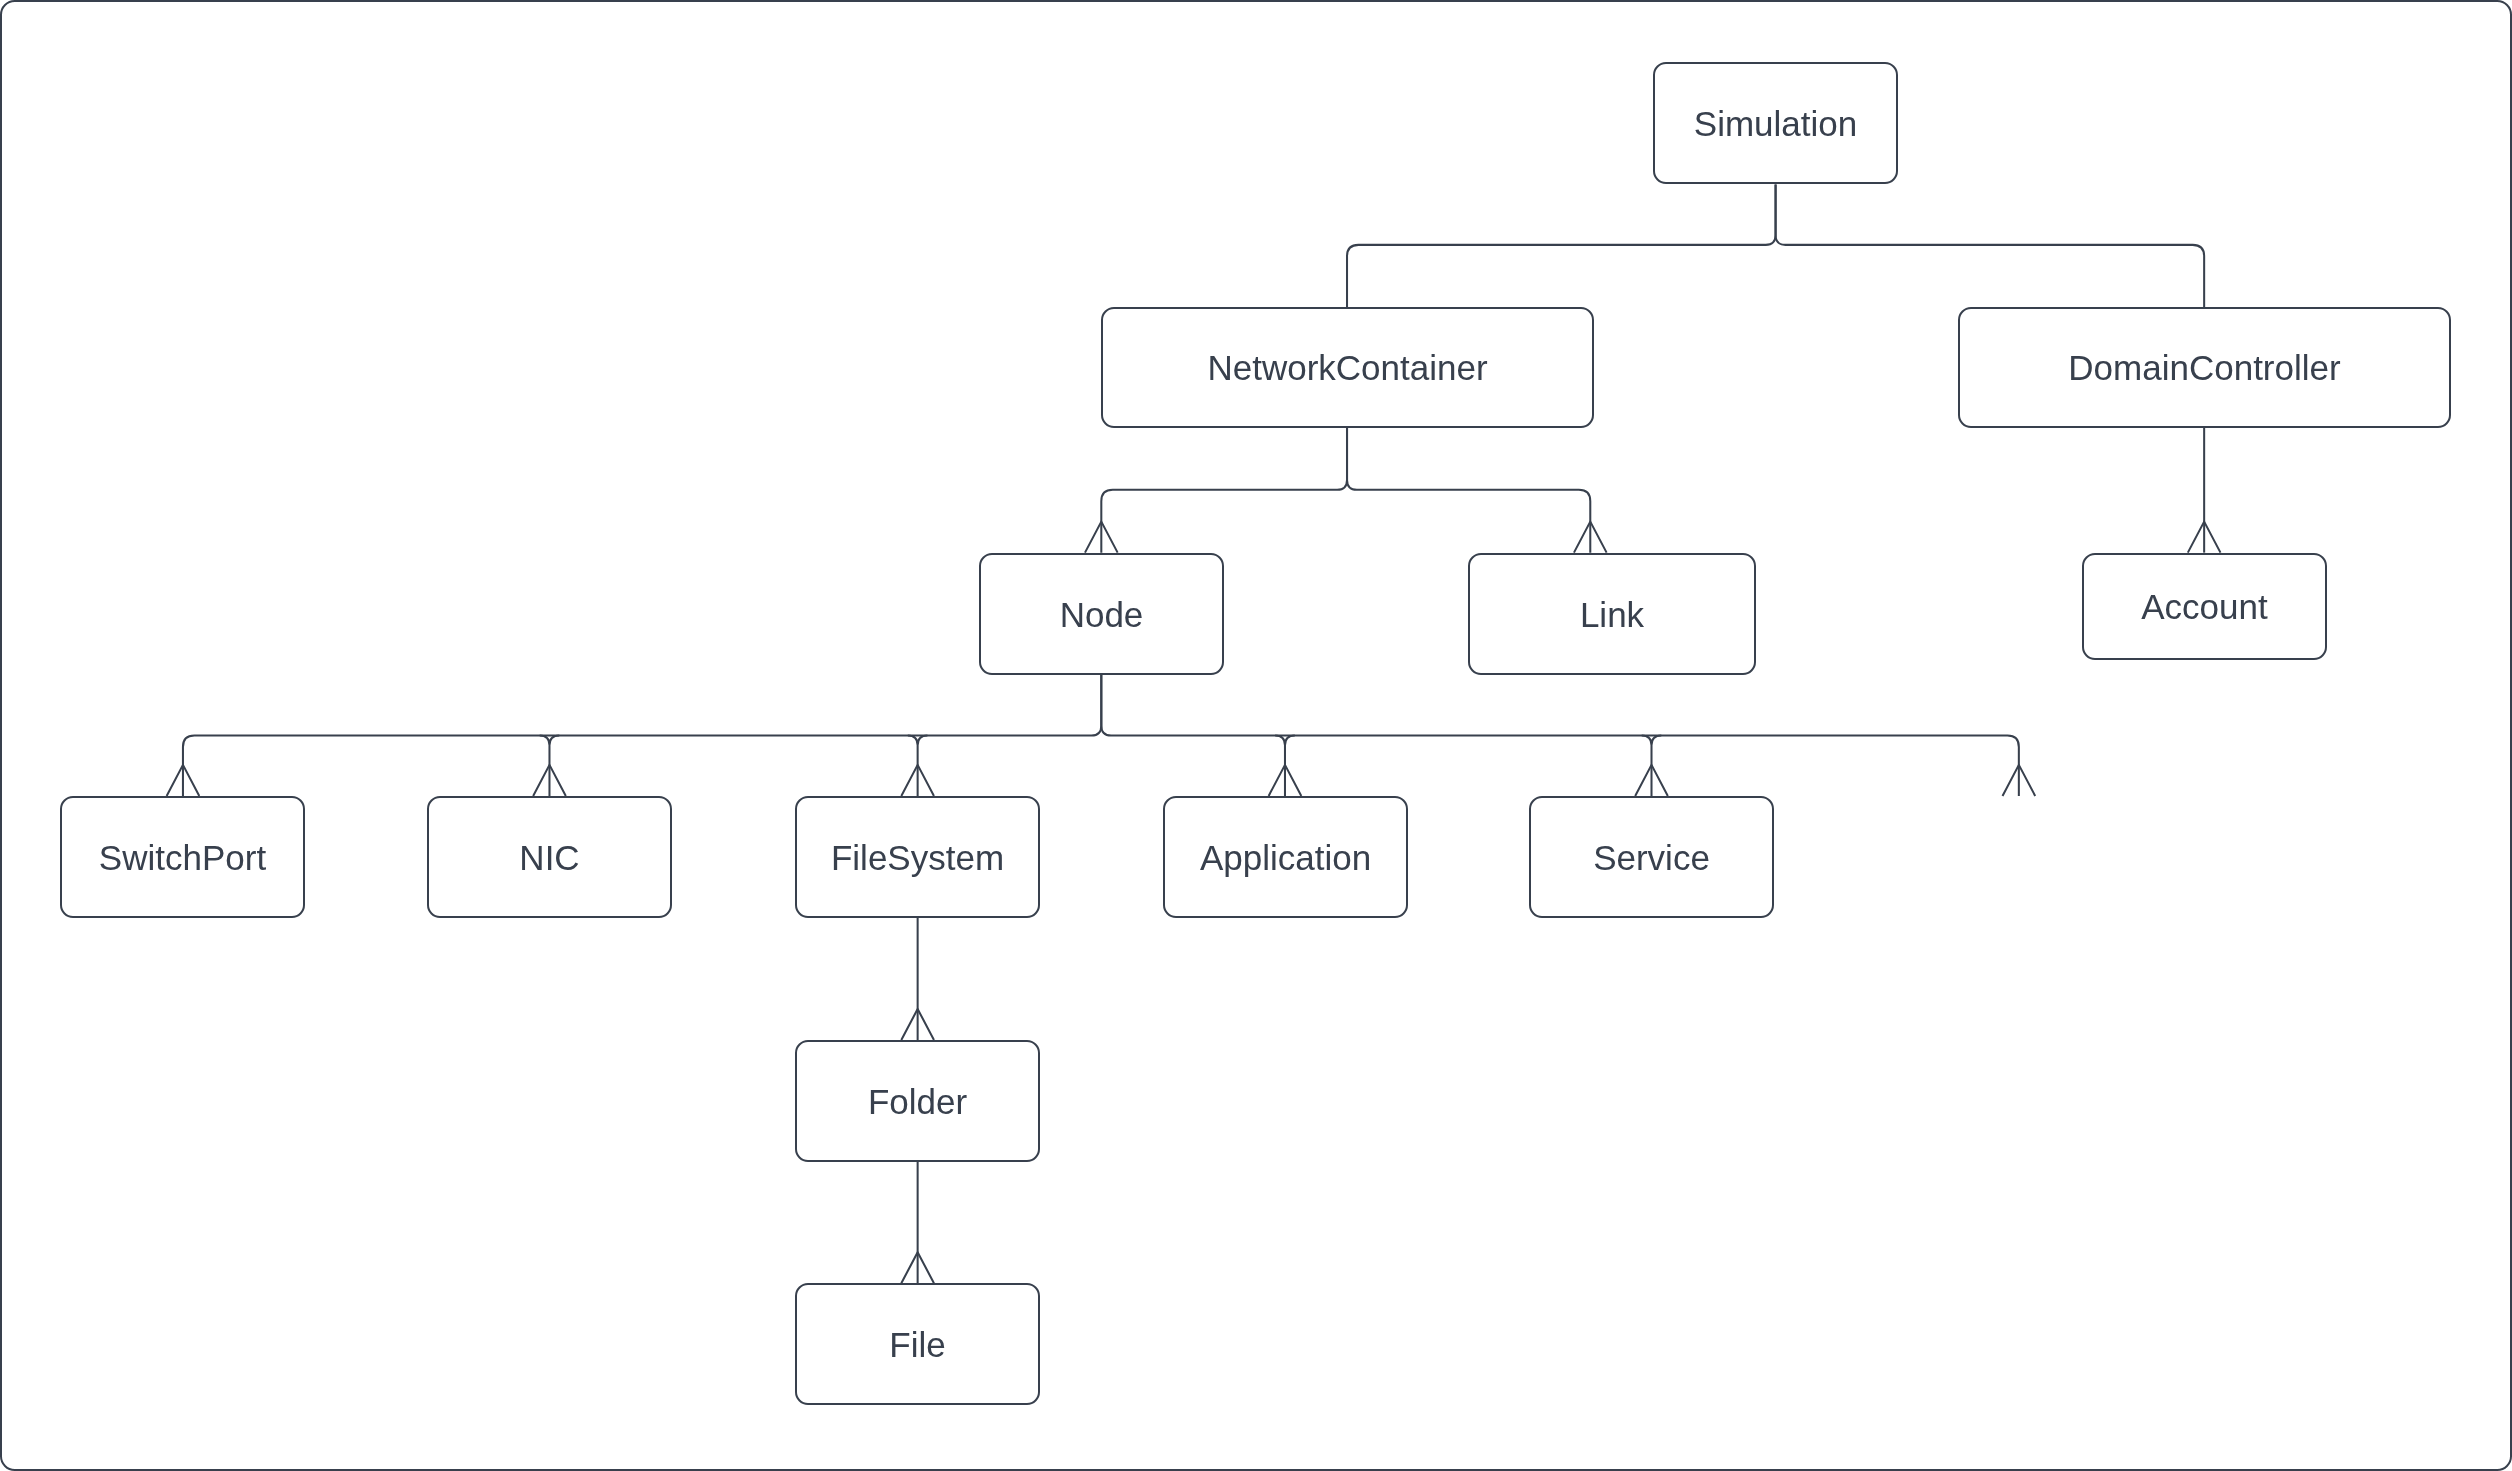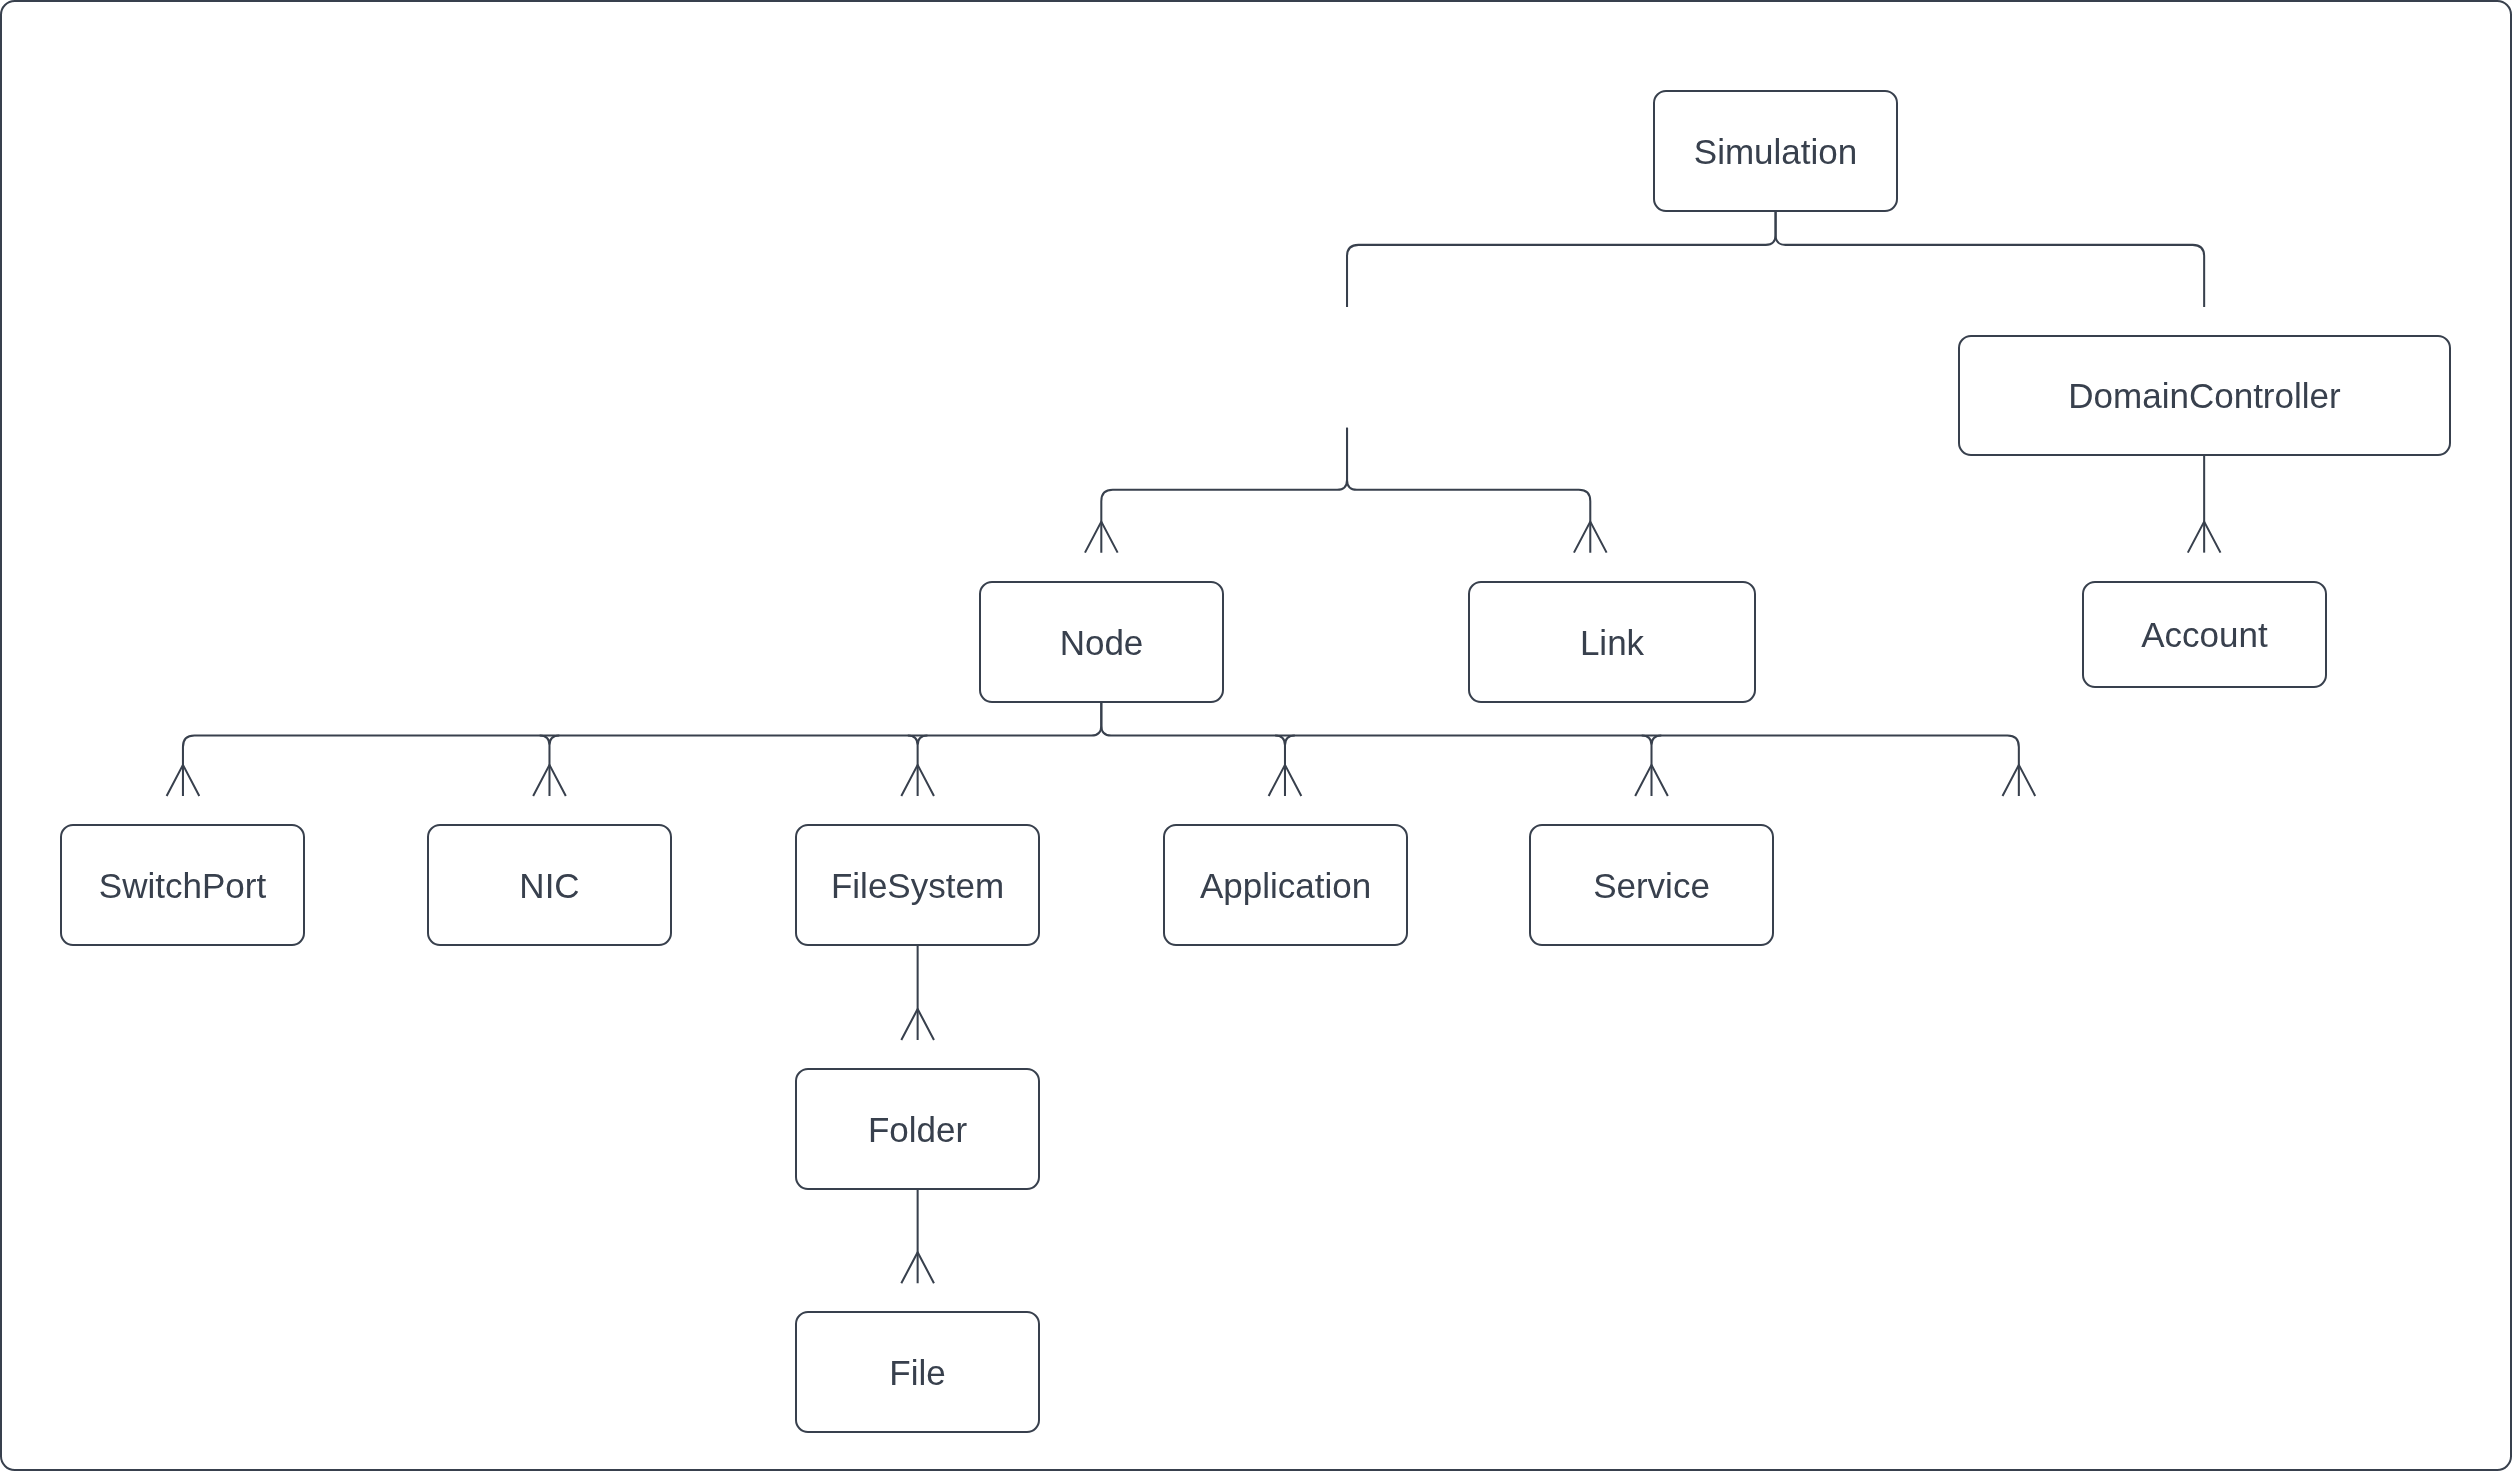--- a/index.html
+++ b/index.html
@@ -45,7 +45,6 @@
     display: flex;
     align-items: center;
     justify-content: center;
-    margin-top: 28px;
   }
   .node-label {
     color: #38404d;

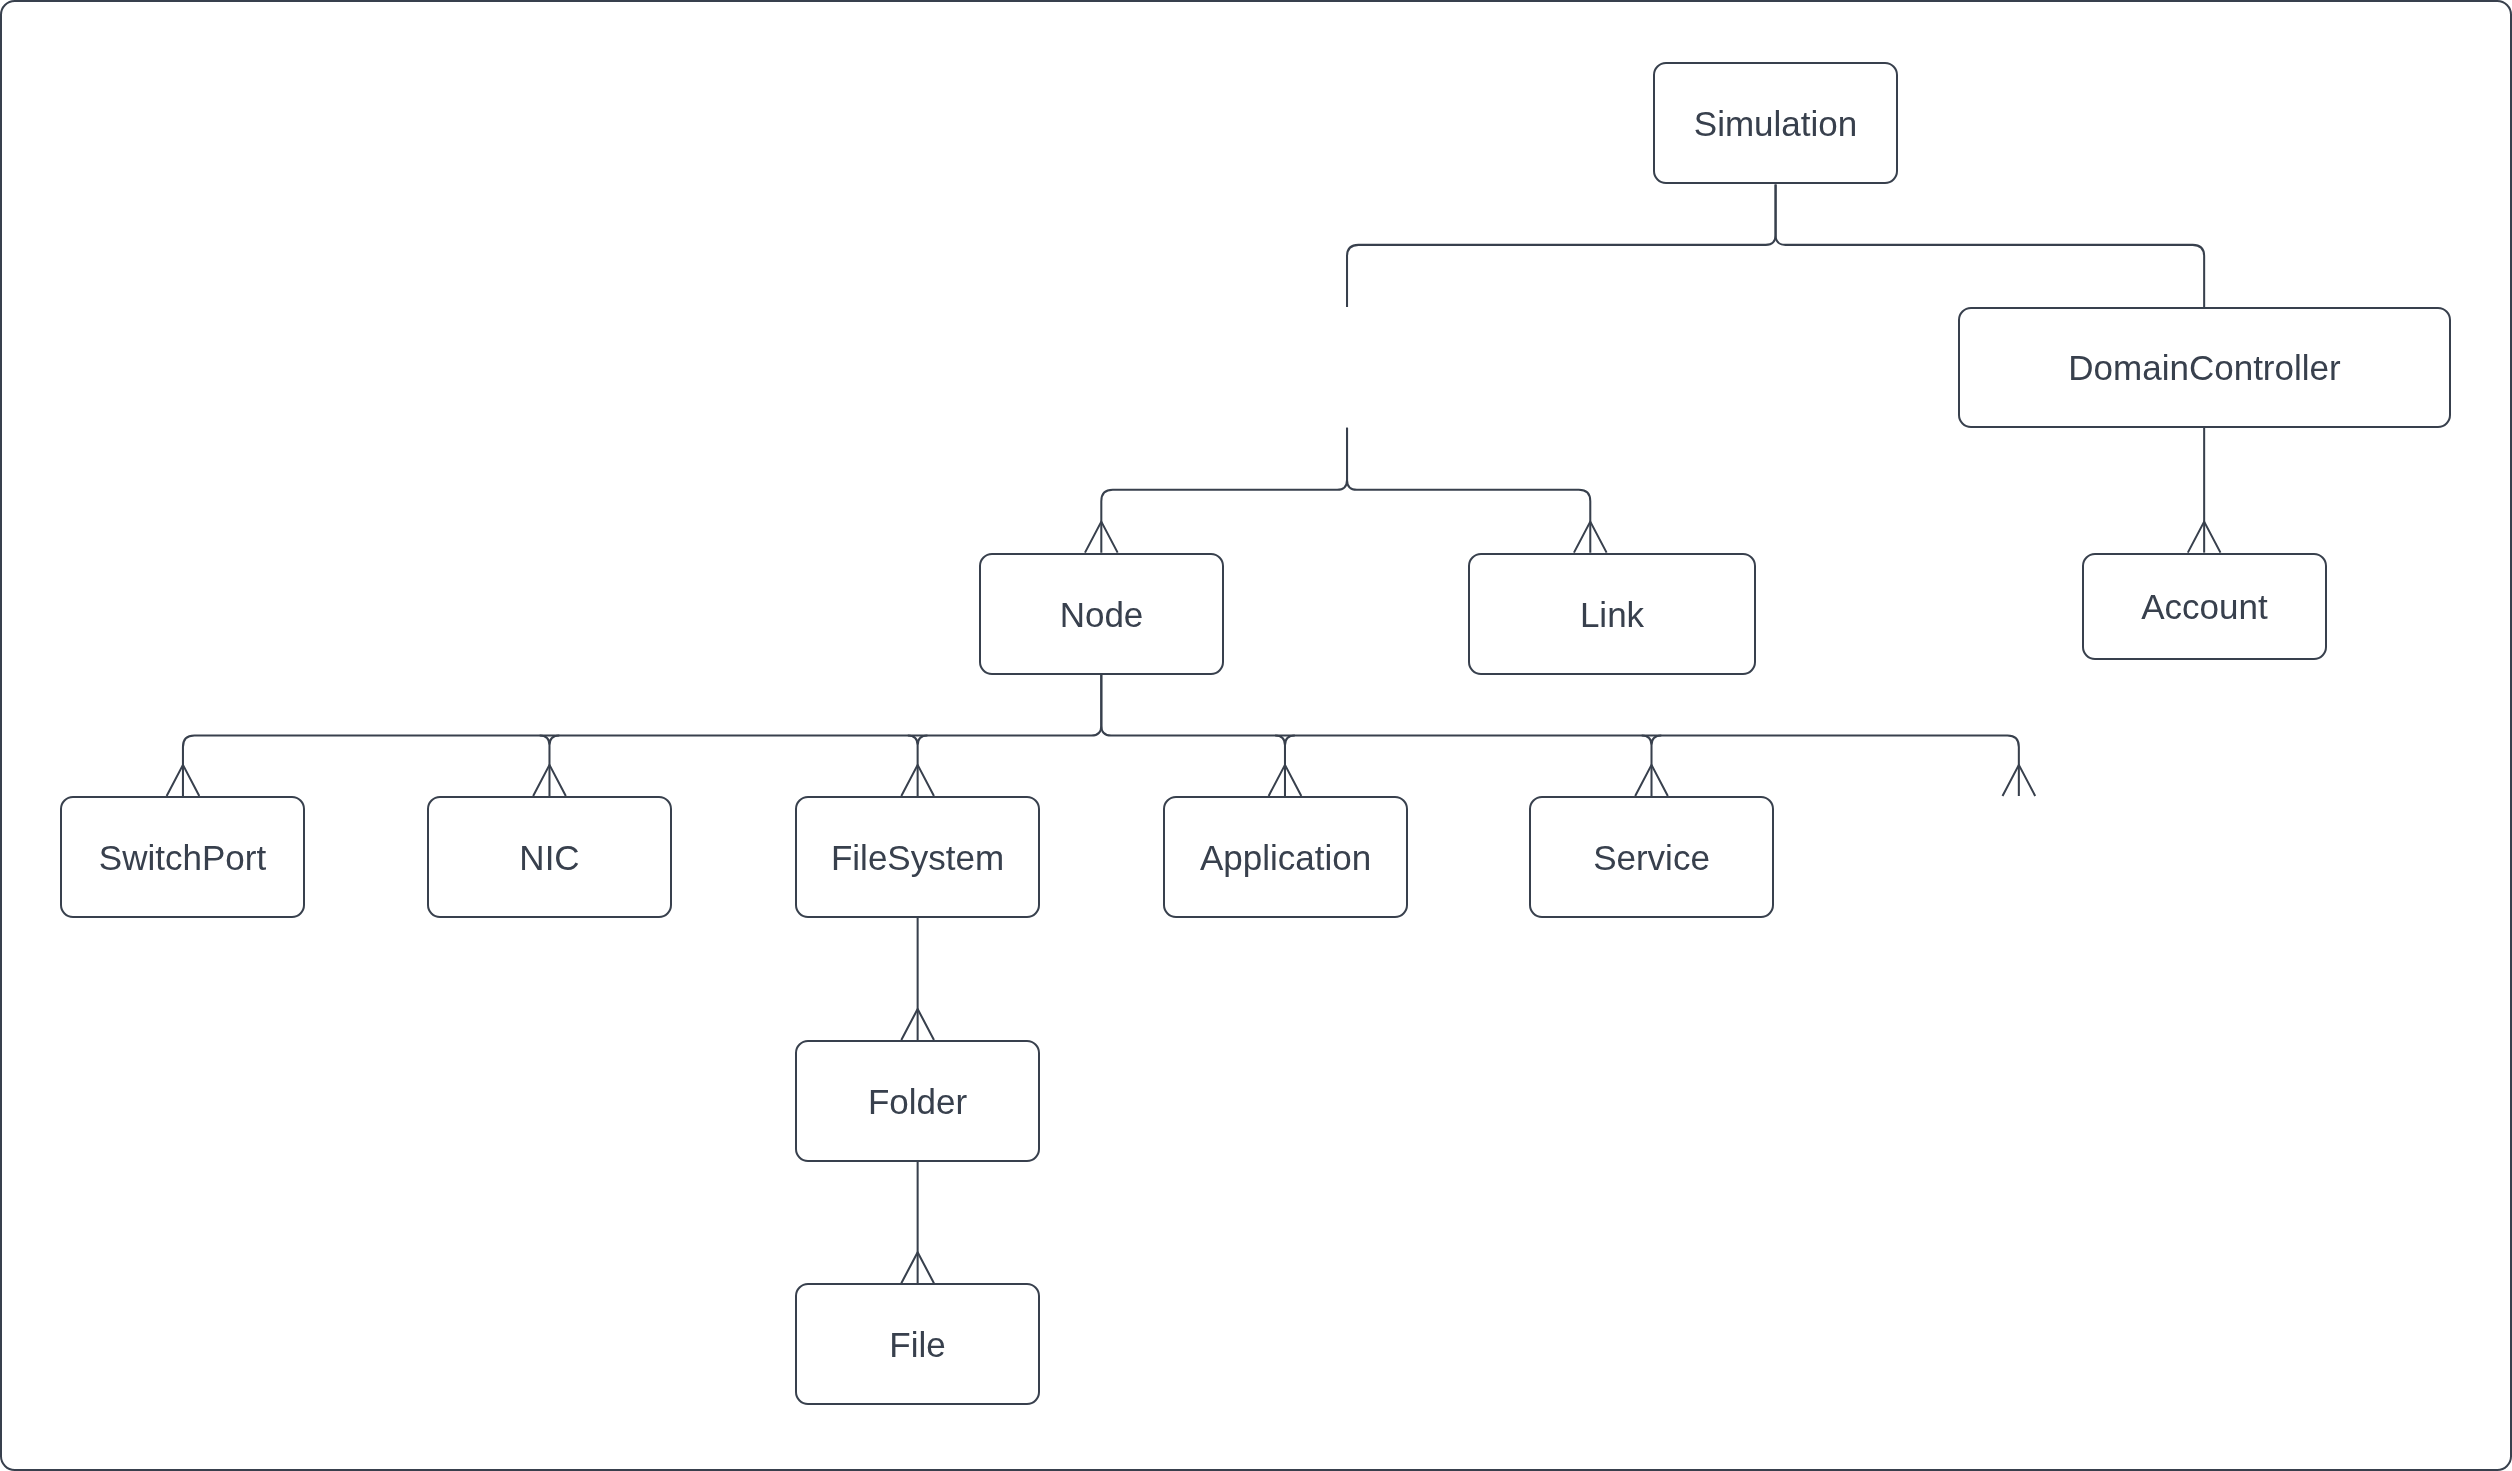--- a/index.html
+++ b/index.html
@@ -95,6 +95,9 @@
     <span class="node-label">Simulation</span>
   </div>
 
+  <div class="node" style="left:1101px;top:307px;width:493px;height:121px">
+    <span class="node-label">NetworkContainer</span>
+  </div>
 
   <div class="node" style="left:979px;top:553px;width:245px;height:122px">
     <span class="node-label">Node</span>

